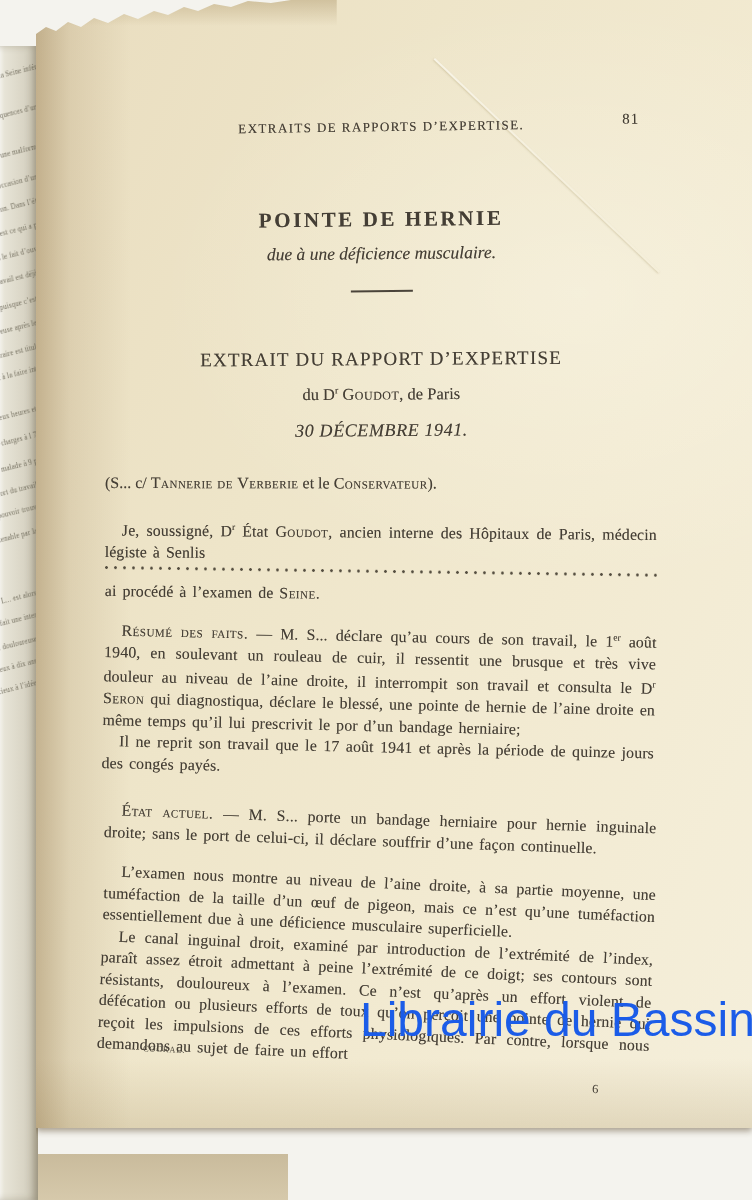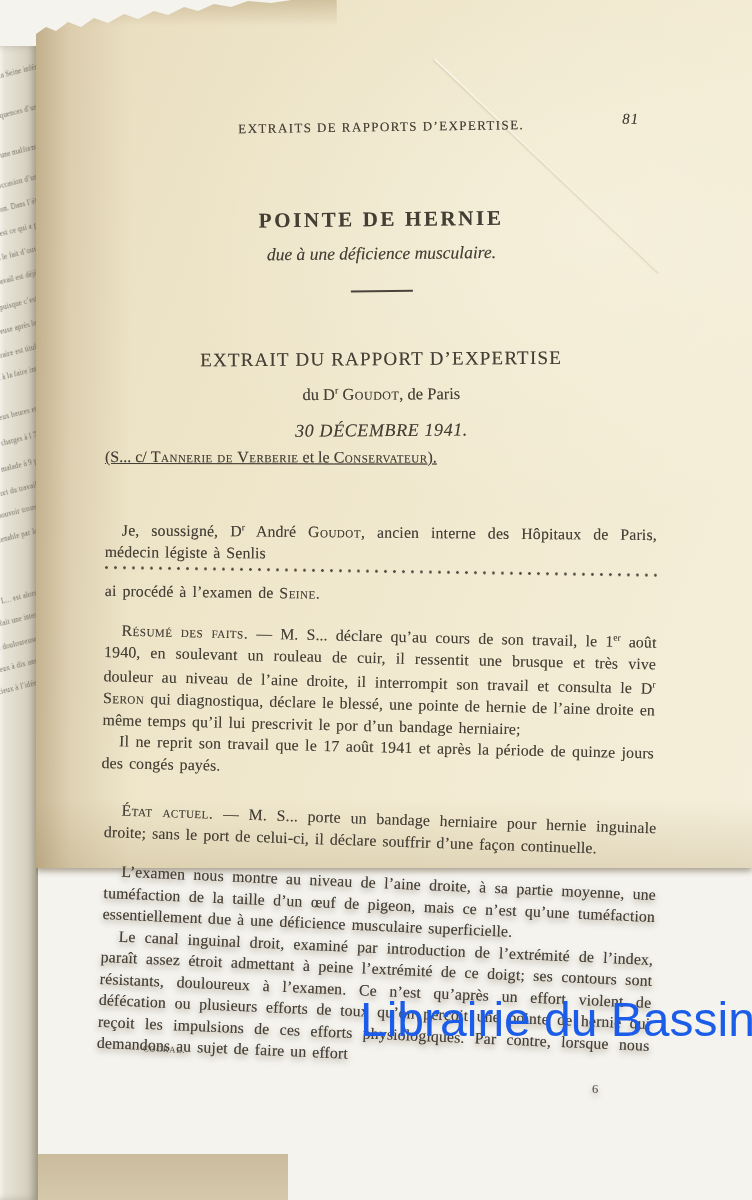--- a/index.html
+++ b/index.html
@@ -27,7 +27,7 @@
   .frag:nth-child(22){top:610px}.frag:nth-child(23){top:632px}
 
   
-  .page{position:absolute;left:36px;top:0;width:716px;height:868px;z-index:3;
+  .page{position:absolute;left:36px;top:0;width:716px;height:1128px;z-index:3;
     color:#443e35;
     filter:drop-shadow(0 3px 3px rgba(70,50,20,.45));
     clip-path:polygon(0px 34px,10px 27px,20px 31px,32px 22px,45px 27px,58px 18px,

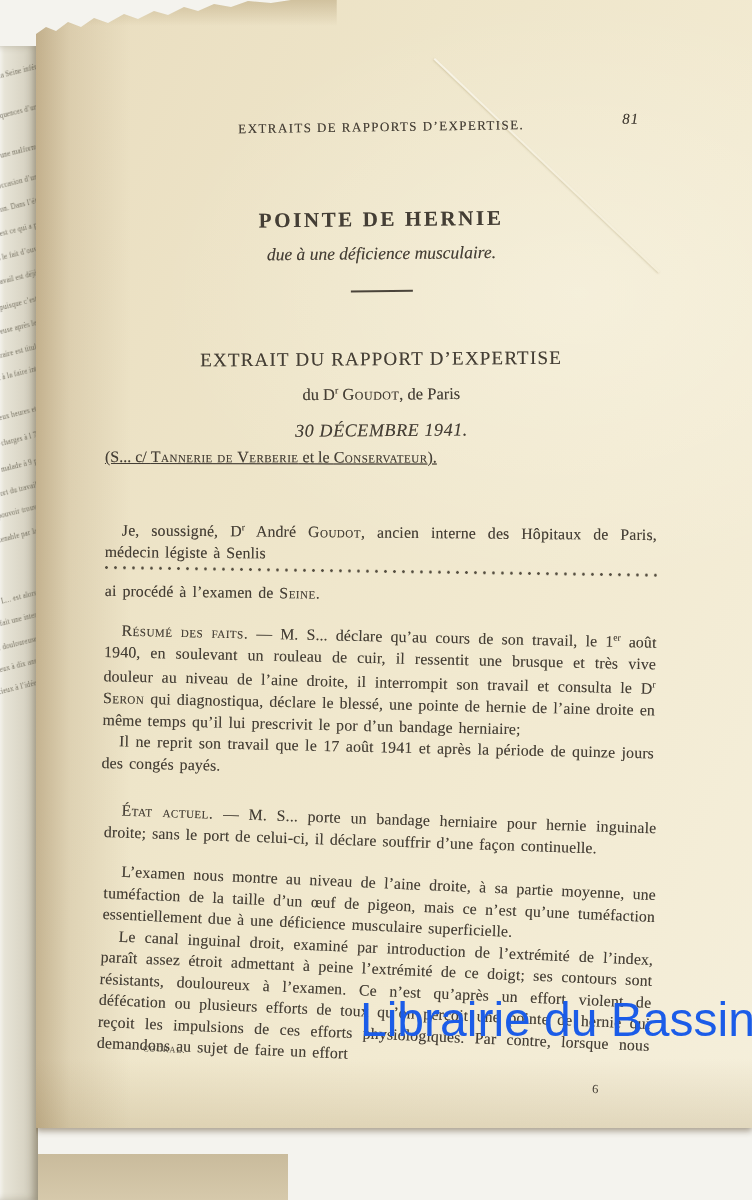--- a/index.html
+++ b/index.html
@@ -55,7 +55,7 @@
 
   .headrow{top:112px;height:32px;transform:rotate(-0.8deg);}
   .running-header{padding-top:11px;font-size:13px;letter-spacing:1.4px;color:#433d34;}
-  .page-number{position:absolute;top:6px;right:18px;font-size:15px;letter-spacing:1px;font-style:italic;}
+  .page-number{position:absolute;top:6px;right:18px;font-size:15px;letter-spacing:1px;}
 
   .titleblock{top:210px;transform:rotate(-0.6deg);}
   .report-title{font-size:21px;font-weight:700;letter-spacing:2.6px;line-height:24px;}

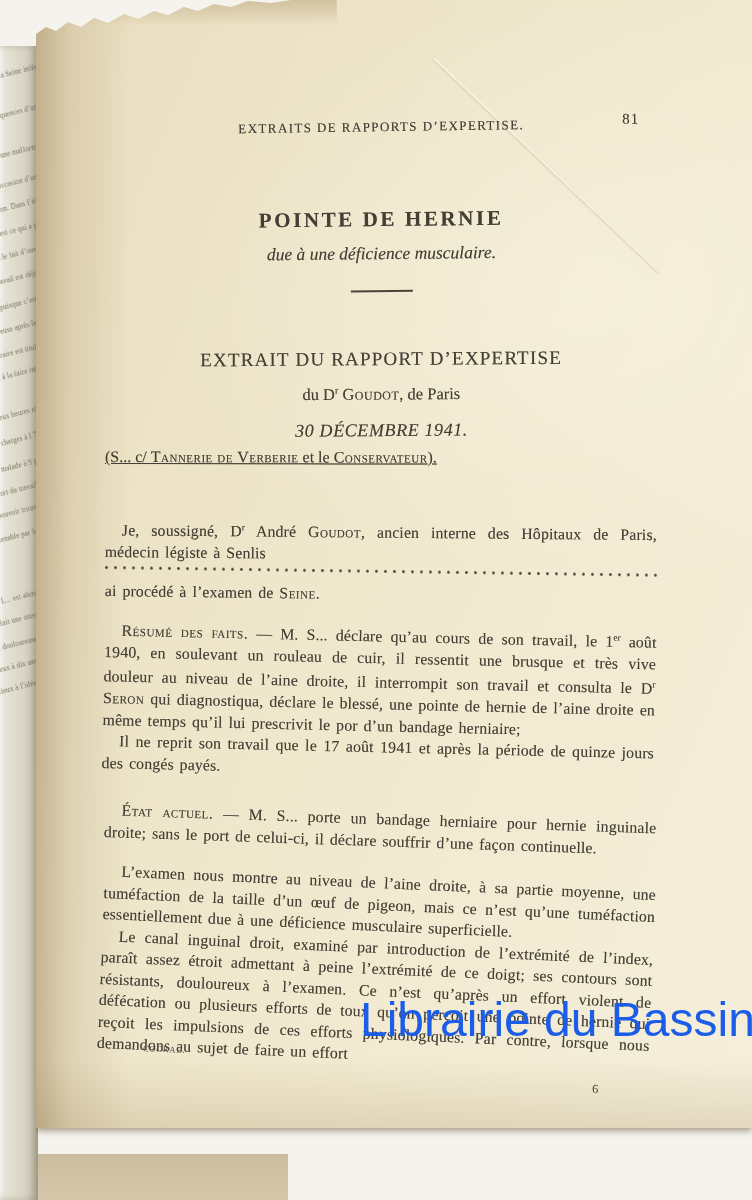--- a/index.html
+++ b/index.html
@@ -67,7 +67,7 @@
   .report-author{margin-top:9px;font-size:16.5px;line-height:21px;}
   .report-date{margin-top:15px;font-style:italic;font-size:18px;letter-spacing:.6px;}
 
-  .caseline{top:448px;transform:rotate(0.1deg);font-size:16px;text-decoration:underline;}
+  .caseline{top:474px;transform:rotate(0.1deg);font-size:16px;}
 
   .p-intro{top:516px;transform:rotate(0.5deg);}
   .dots{top:566px;transform:rotate(0.8deg);height:3px;

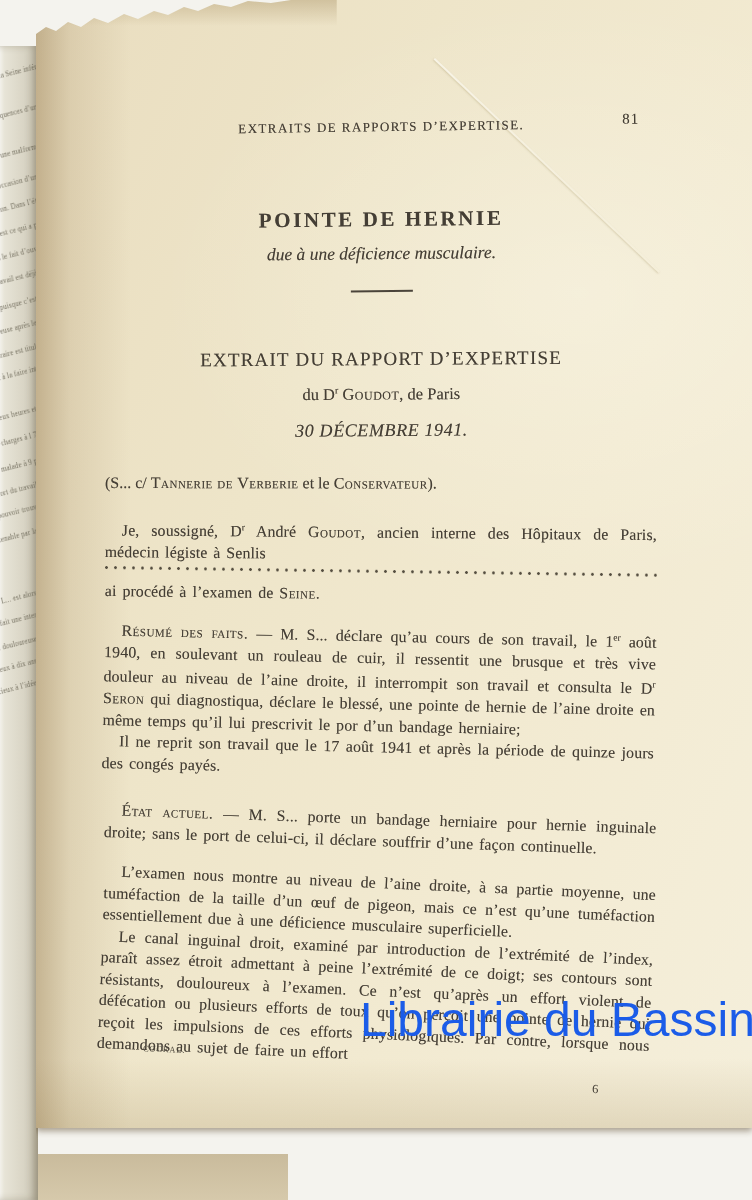--- a/index.html
+++ b/index.html
@@ -147,7 +147,7 @@
     <div class="blk caseline"><span>(S... c/ </span><span class="seg-sc">Tannerie de Verberie</span><span> et le </span><span class="seg-sc">Conservateur</span><span>).</span></div>
 
     <div class="blk just p-intro">
-      <p><span>Je, soussigné, D</span><span class="seg-sup">r</span><span> André </span><span class="seg-sc">Goudot</span><span>, ancien interne des Hôpitaux de Paris, médecin légiste à Senlis</span></p>
+      <p><span>Je, soussigné, D</span><span class="seg-sup">r</span><span> État </span><span class="seg-sc">Goudot</span><span>, ancien interne des Hôpitaux de Paris, médecin légiste à Senlis</span></p>
     </div>
 
     <div class="blk dots"></div>

